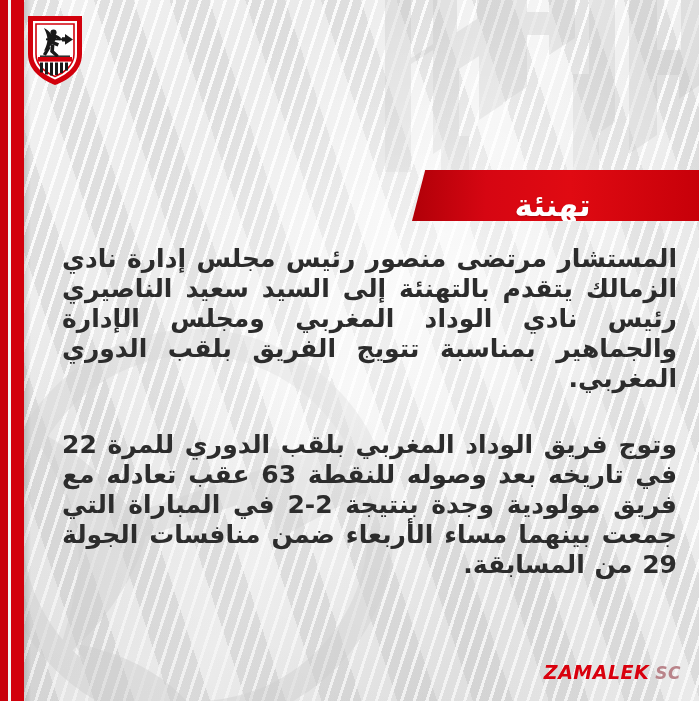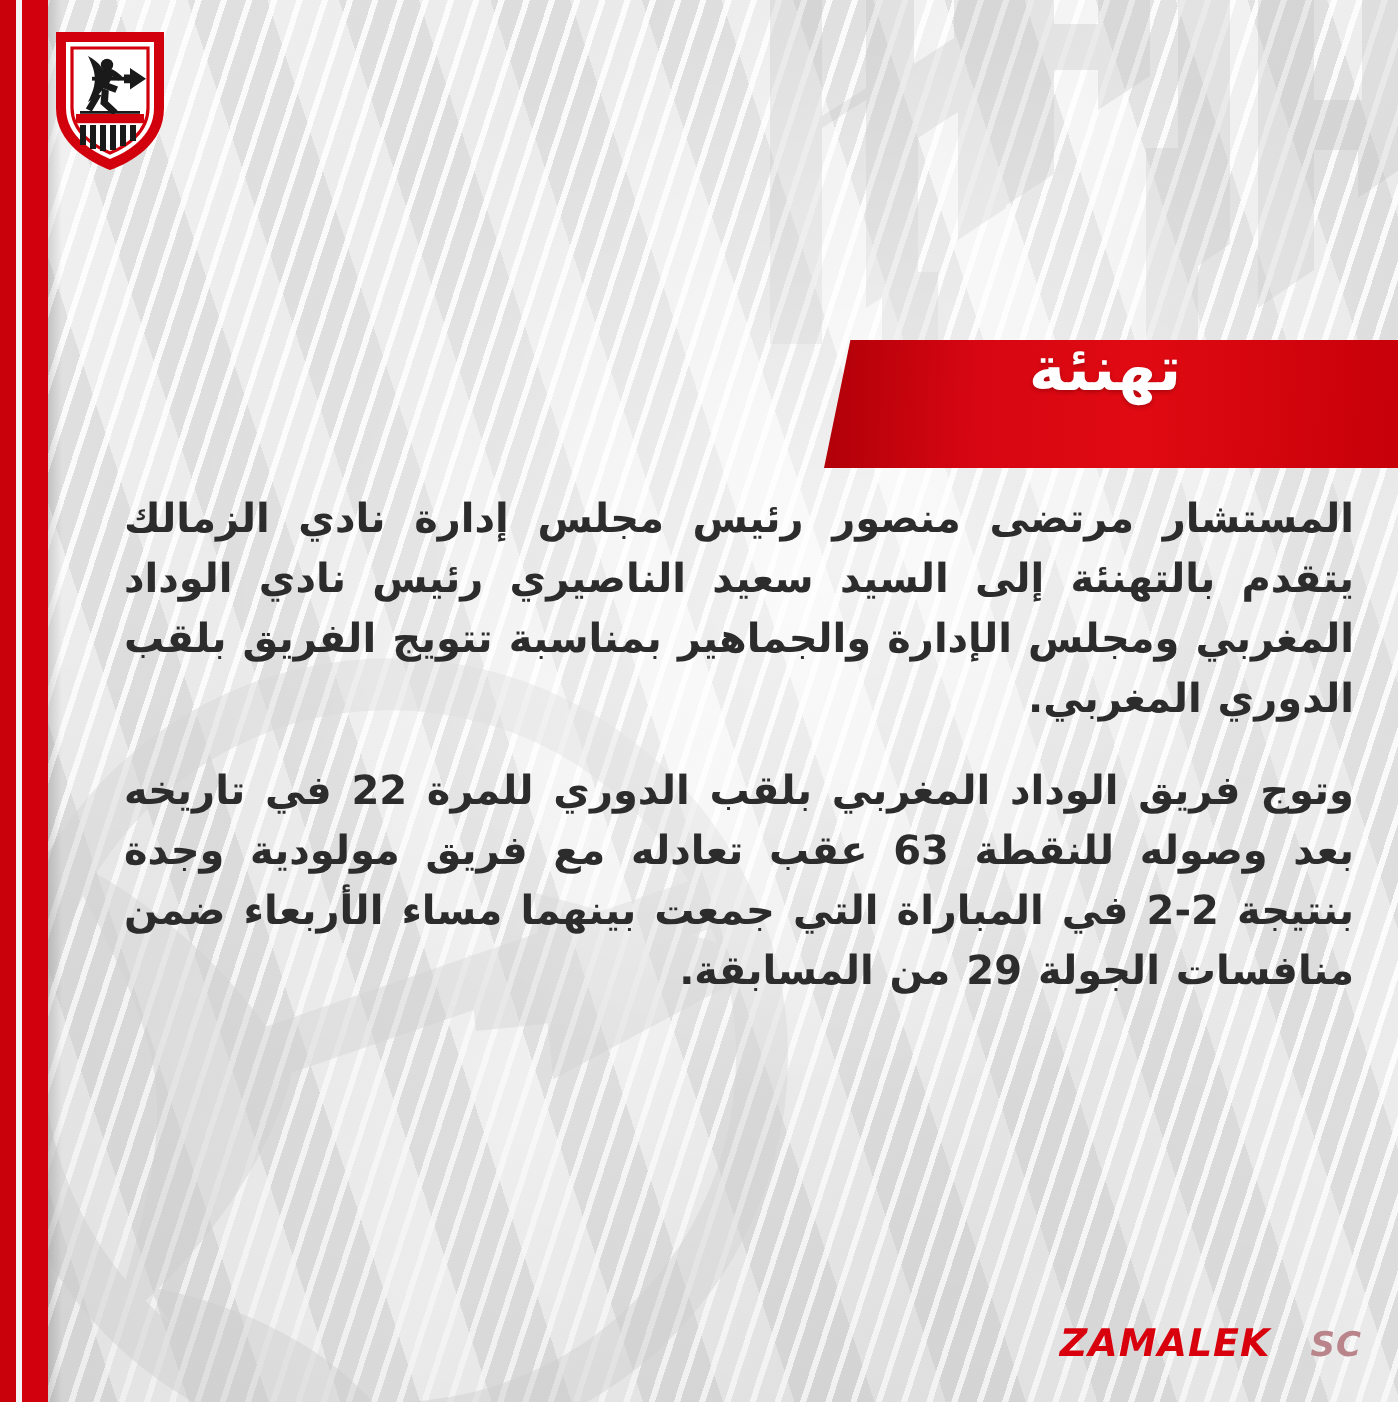--- a/index.html
+++ b/index.html
@@ -86,11 +86,11 @@
   .title-banner {
     position: absolute;
     top: 170px; right: 0;
-    width: 287px; height: 64px;
+    width: 287px; height: 51px;
     background: linear-gradient(92deg, #b00008 0%, #d60612 26%, #e00a12 55%, #c70009 100%);
     clip-path: polygon(4.6% 0, 100% 0, 100% 100%, 0% 100%);
     display: flex;
-    align-items: flex-start;
+    align-items: flex-end;
     justify-content: center;
     box-shadow: 0 2px 5px rgba(0,0,0,0.17);
     z-index: 5;

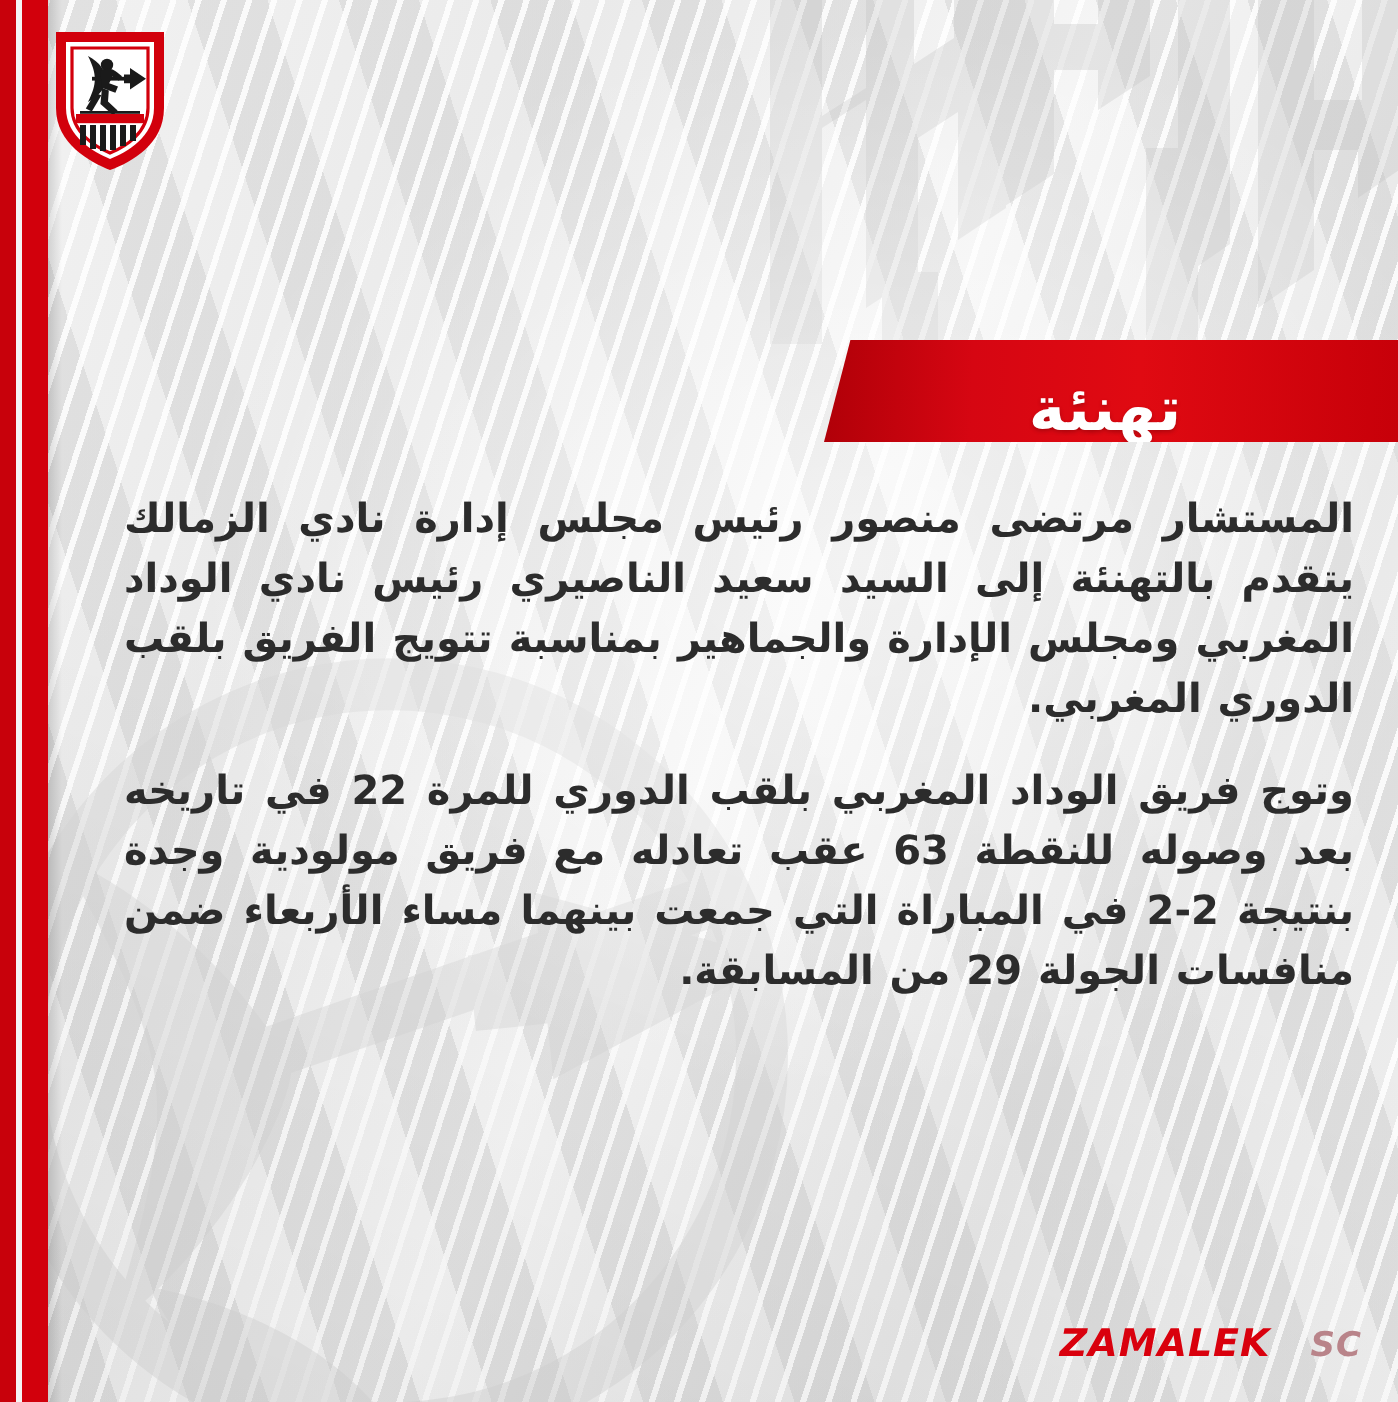--- a/index.html
+++ b/index.html
@@ -119,7 +119,7 @@
     z-index: 4;
   }
   .body-copy p {
-    font-size: 20px;
+    font-size: 25px;
     line-height: 30px;
     font-weight: bold;
     letter-spacing: 0.1px;

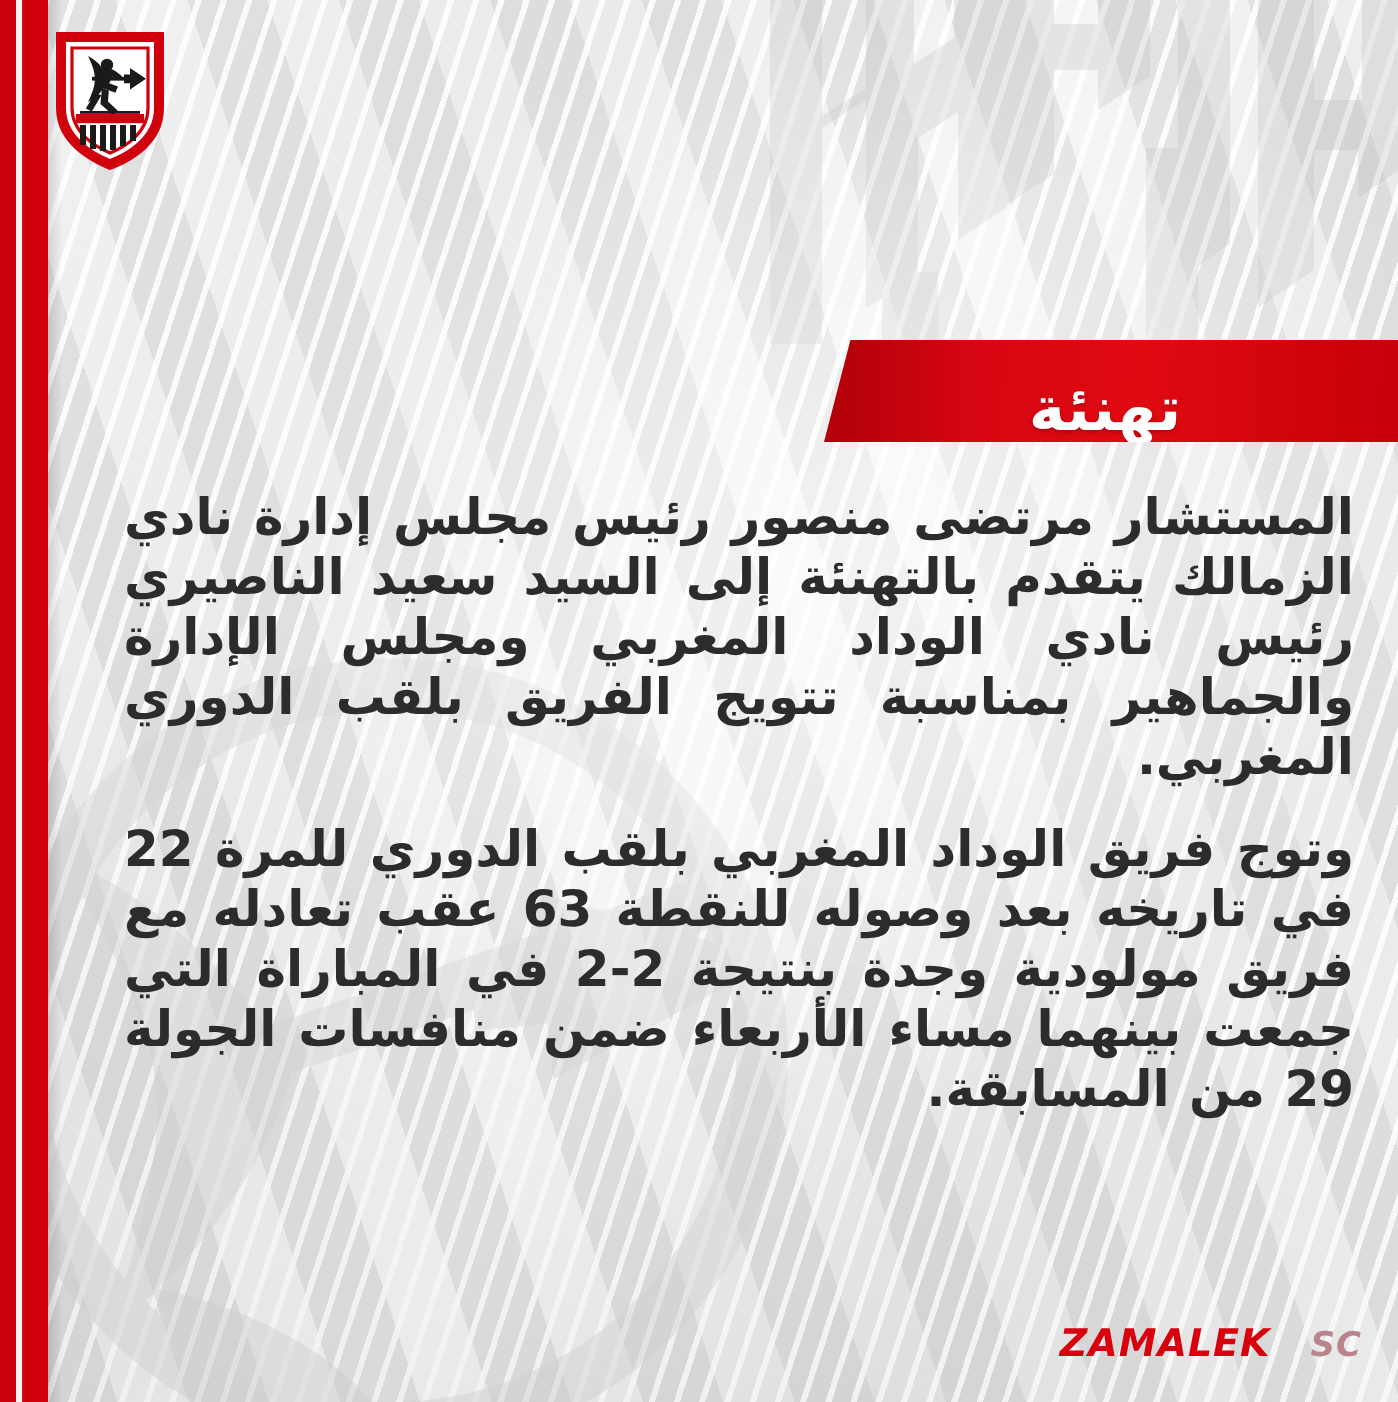--- a/index.html
+++ b/index.html
@@ -125,7 +125,7 @@
     letter-spacing: 0.1px;
     word-spacing: 1px;
   }
-  .body-copy p + p { margin-top: 16px; }
+  .body-copy p + p { margin-top: 36px; }
 
   
   .footer-mark {

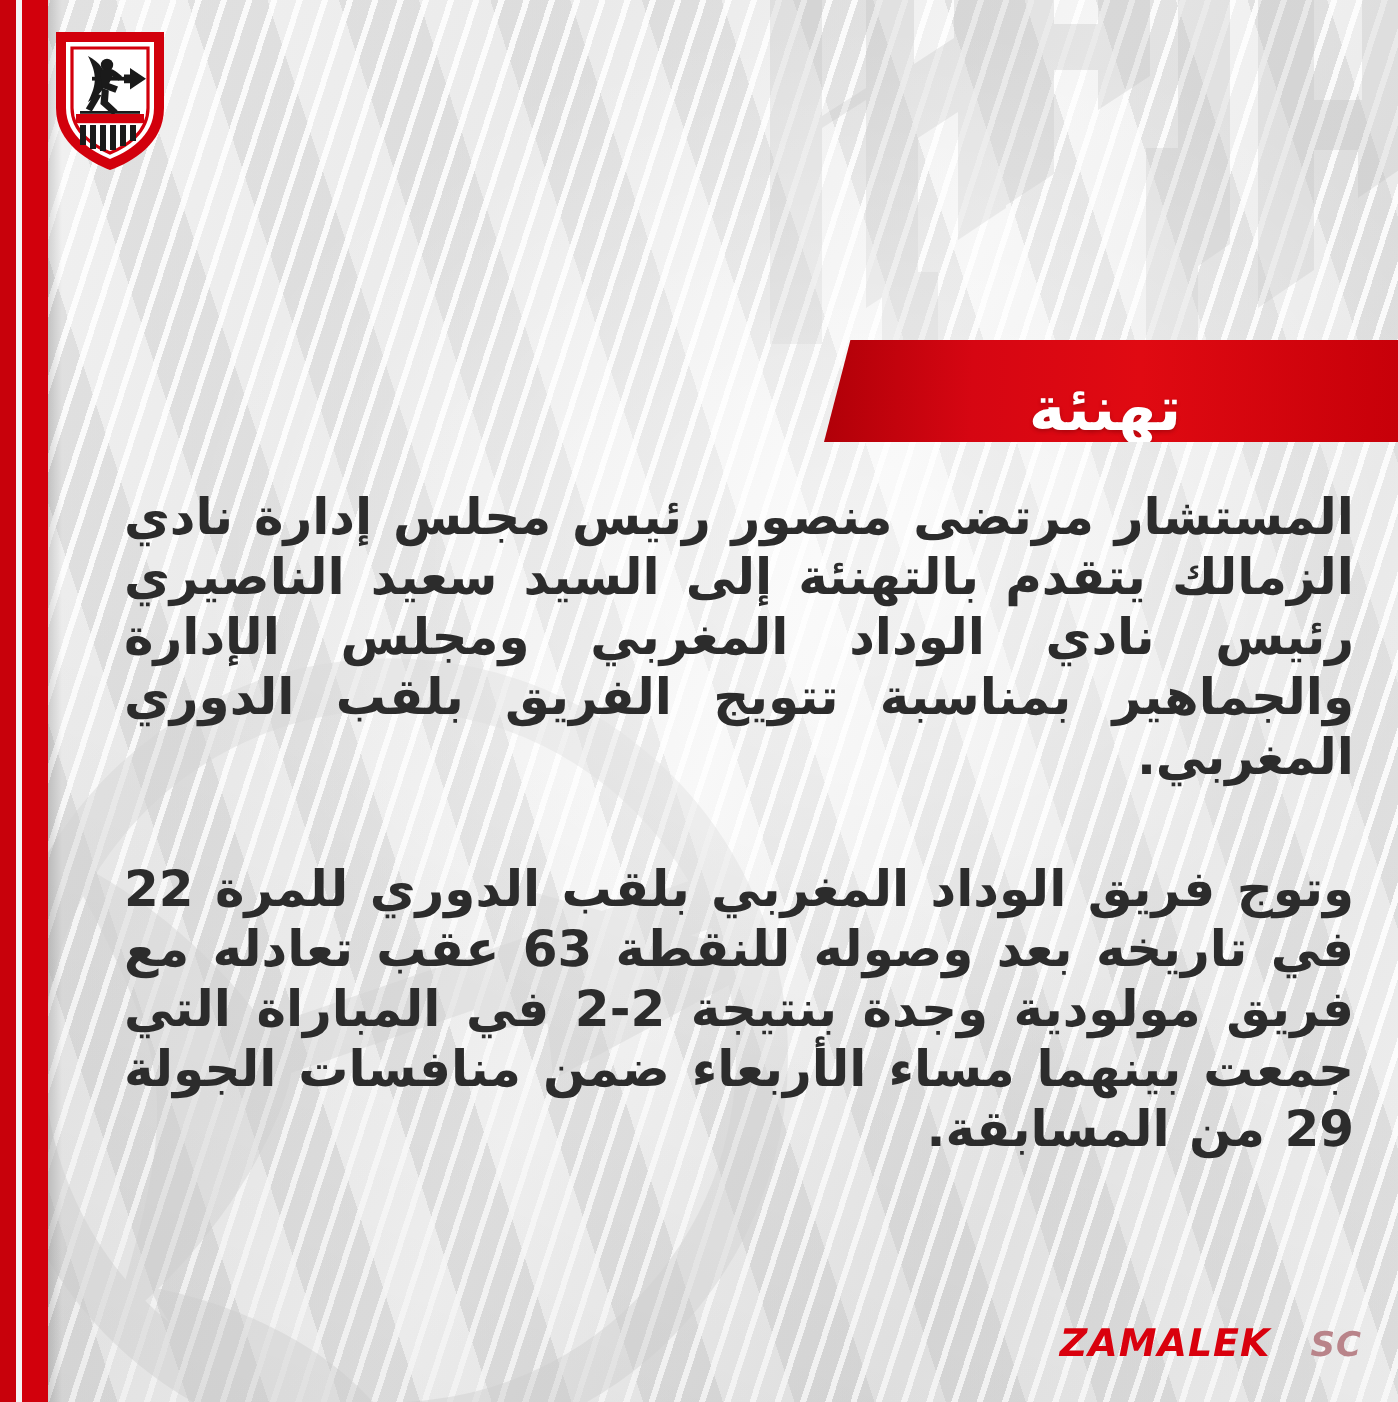--- a/index.html
+++ b/index.html
@@ -133,7 +133,7 @@
     right: 18px; bottom: 18px;
     display: flex;
     align-items: baseline;
-    gap: 20px;
+    gap: 6px;
     z-index: 5;
     font-style: italic;
   }

